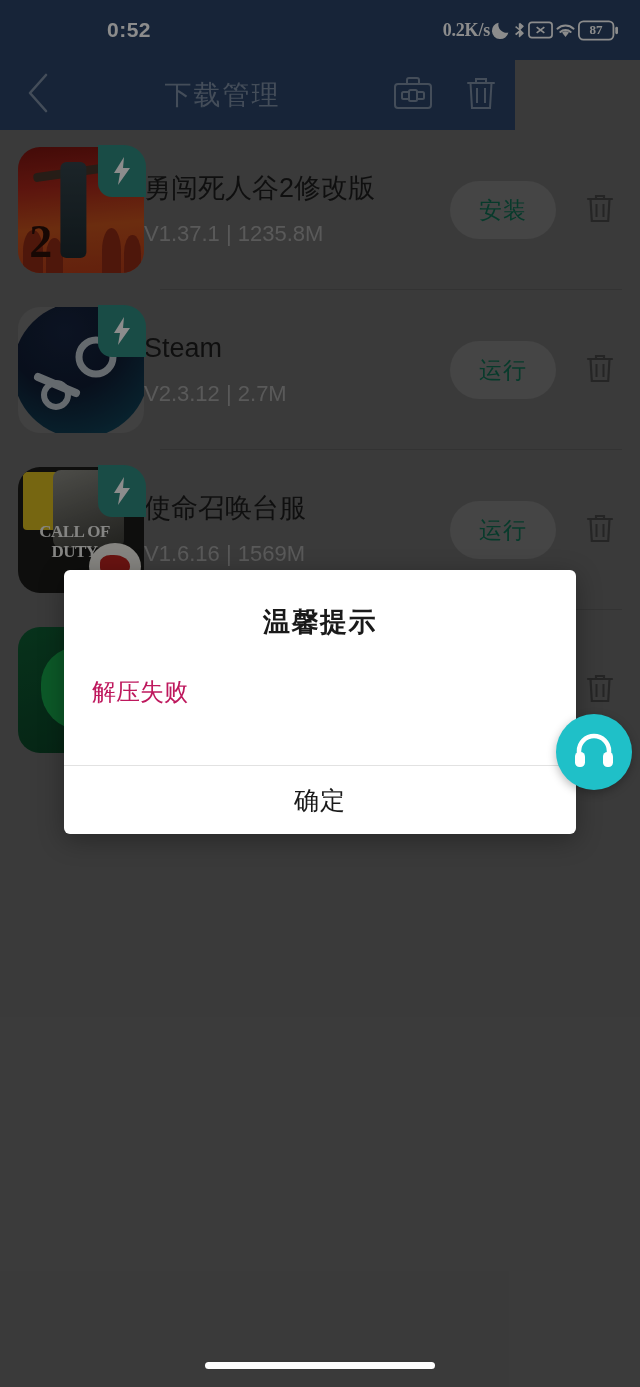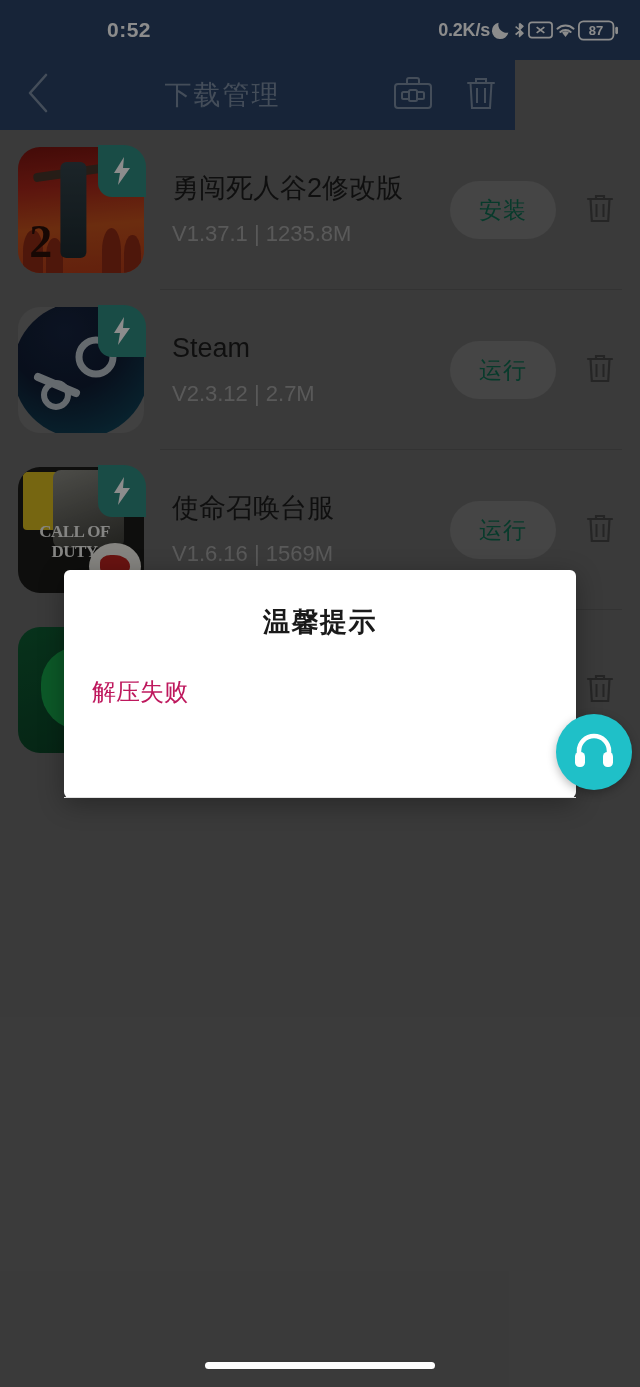--- a/index.html
+++ b/index.html
@@ -24,7 +24,7 @@
     margin-left:85px;
   }
   #statusbar .sb-right{
-    margin-left:auto; display:flex; align-items:center; gap:0;
+    margin-left:auto; display:flex; align-items:center; gap:0;font-family:Liberation Serif, serif;
   }
   .net-speed{ font-size:18px; font-weight:bold; letter-spacing:-.2px;}
   .sb-ic{ display:inline-flex; align-items:center; justify-content:center; }

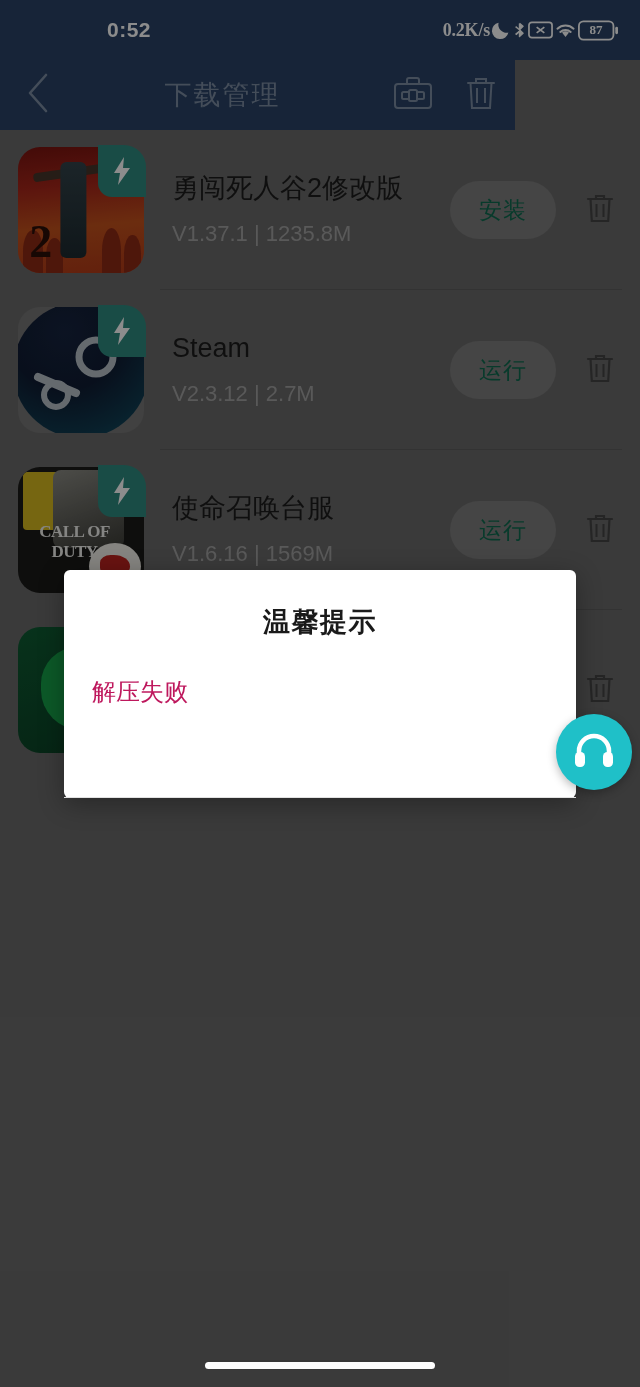--- a/index.html
+++ b/index.html
@@ -75,7 +75,7 @@
     z-index:4;
   }
   .meta{
-    flex:1; padding-left:28px; min-width:0;
+    flex:1; min-width:0;
   }
   .app-name{
     font-size:27px; color:#1d1d1d; line-height:1.15;

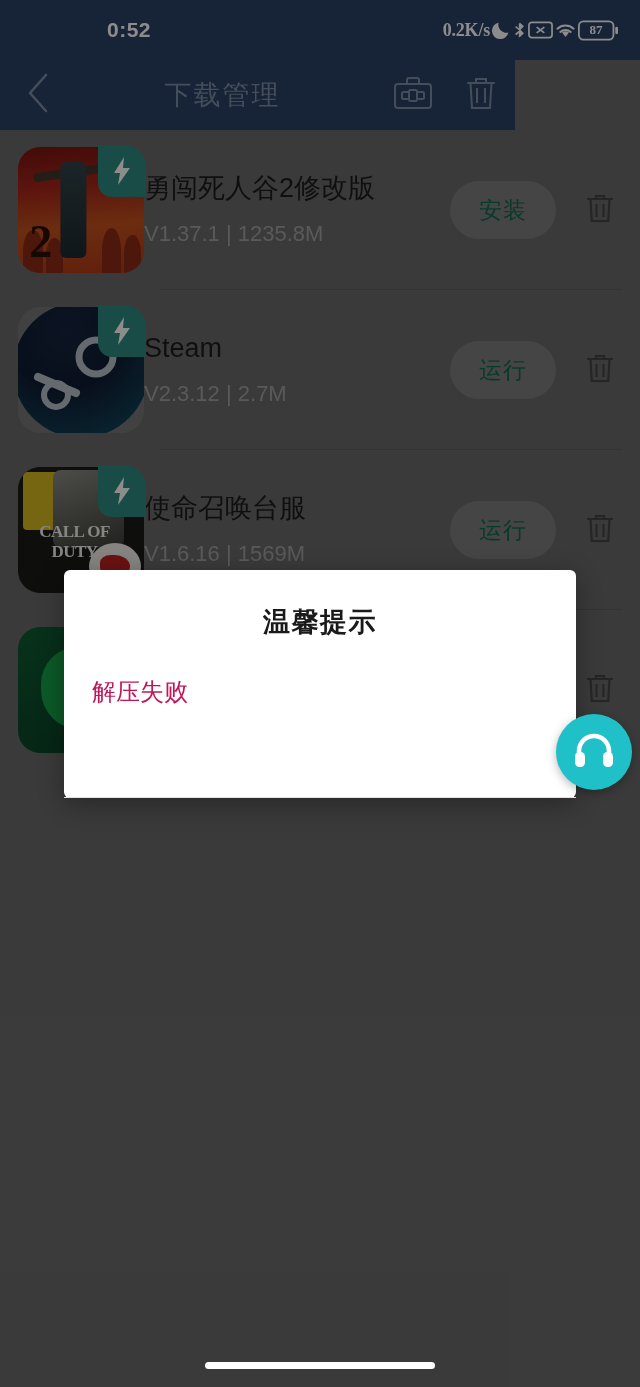--- a/index.html
+++ b/index.html
@@ -174,7 +174,7 @@
 
   
   #dialog{
-    position:absolute; left:64px; top:570px; width:512px; height:228px;
+    position:absolute; left:64px; top:570px; width:512px; height:264px;
     background:#ffffff; border-radius:6px;
     z-index:30;
     box-shadow:0 6px 26px rgba(0,0,0,.32);

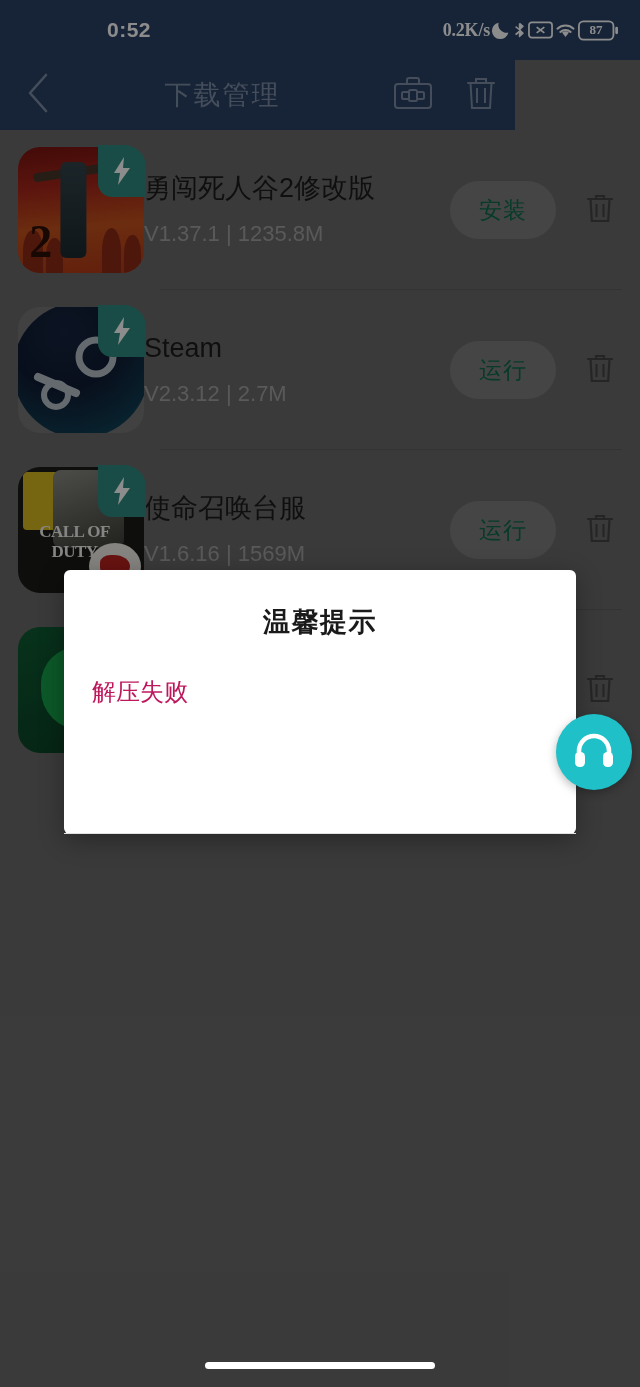--- a/index.html
+++ b/index.html
@@ -432,6 +432,7 @@
   <div class="dlg-title">温馨提示</div>
   <div class="dlg-msg">解压失败</div>
   <div class="dlg-div"></div>
+  <div class="dlg-ok">确定</div>
 </div>
 
 <div id="fab">

